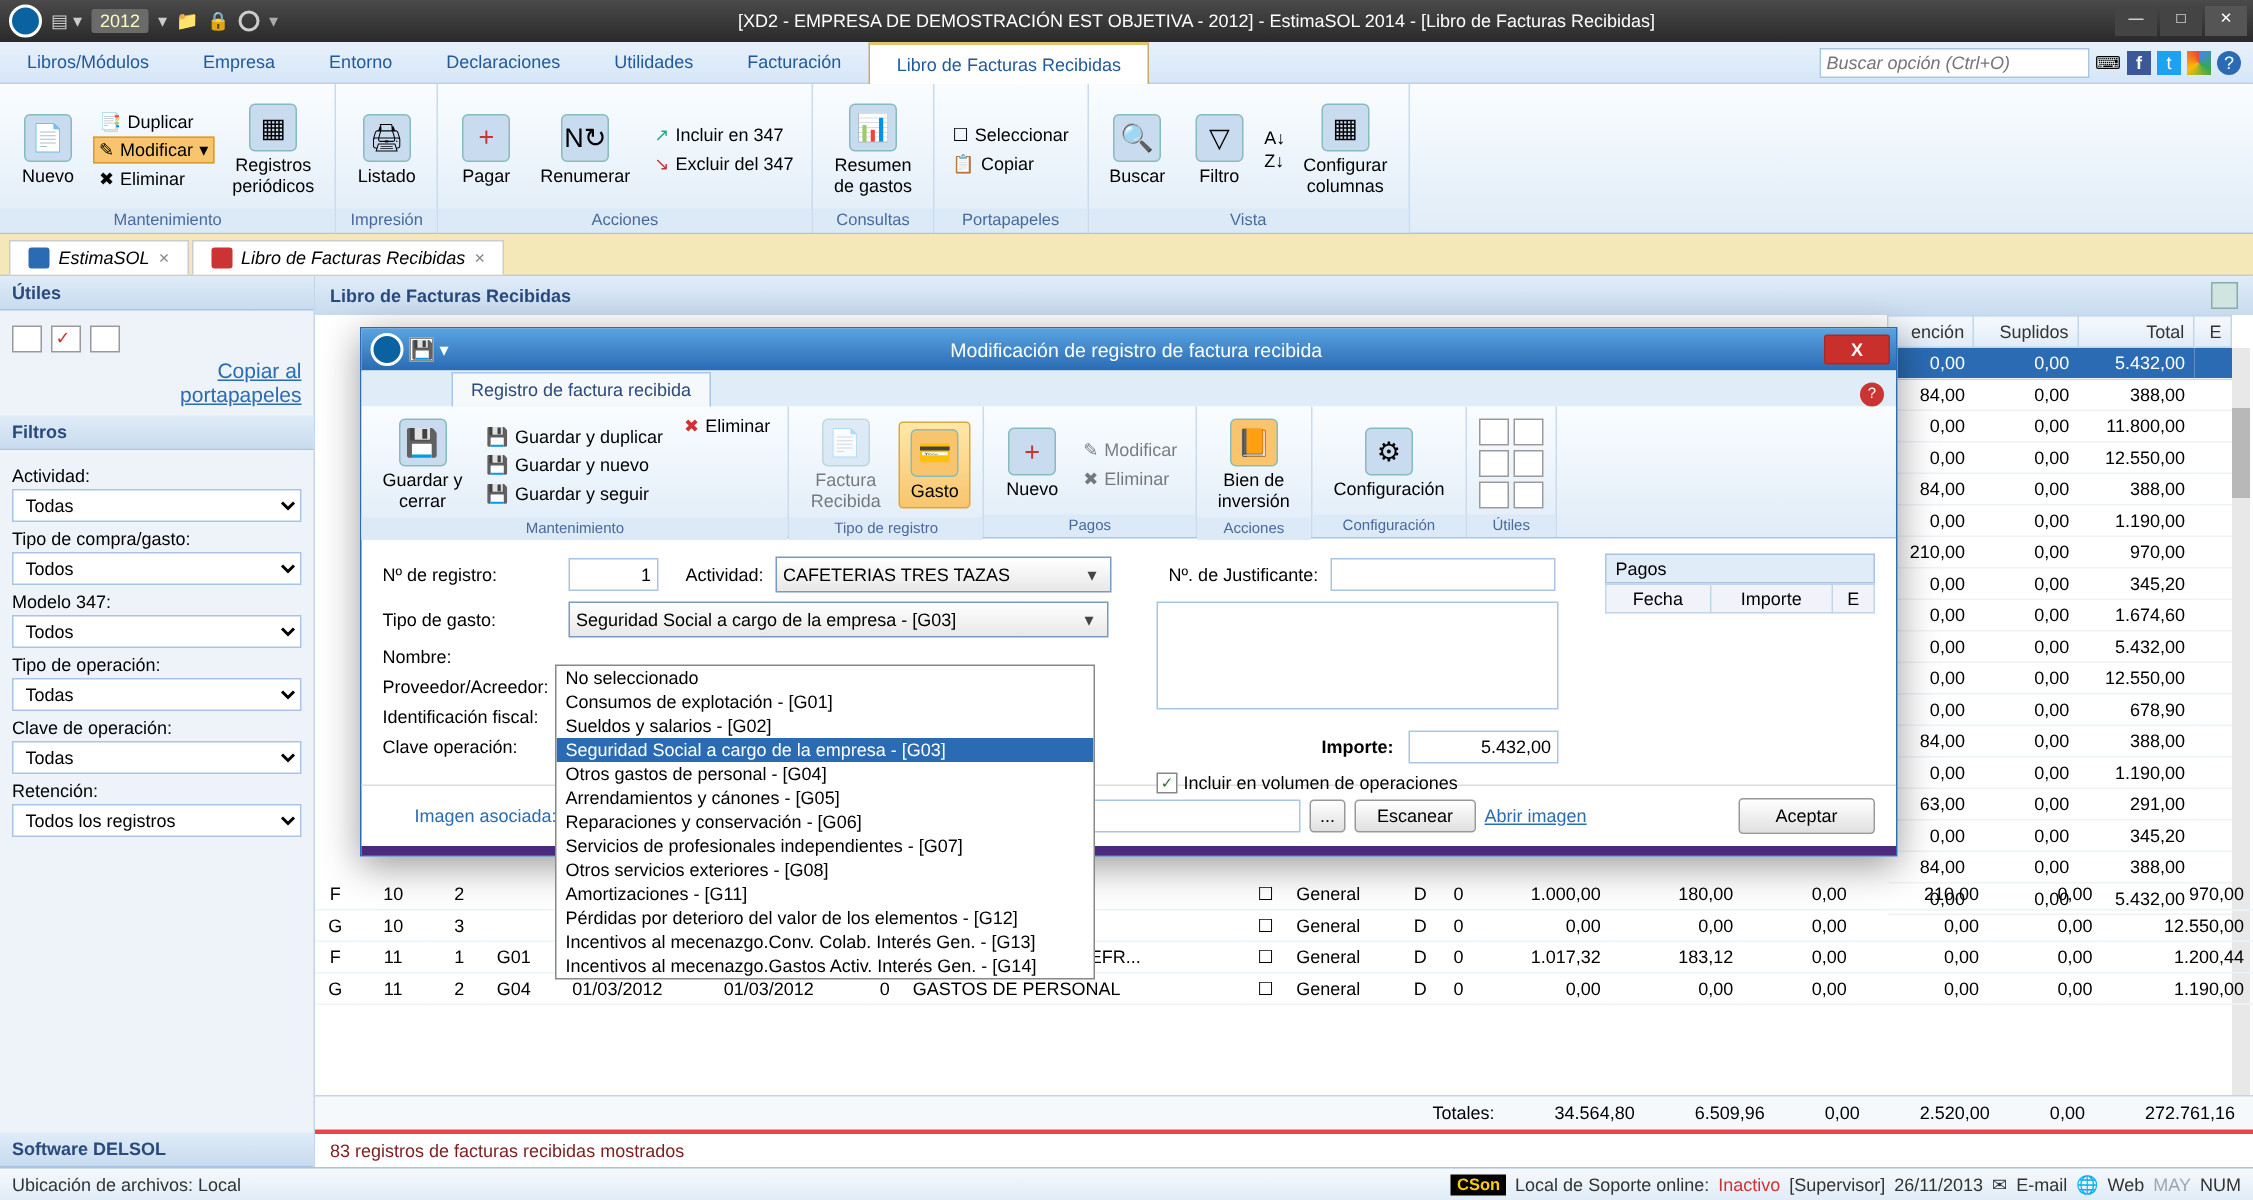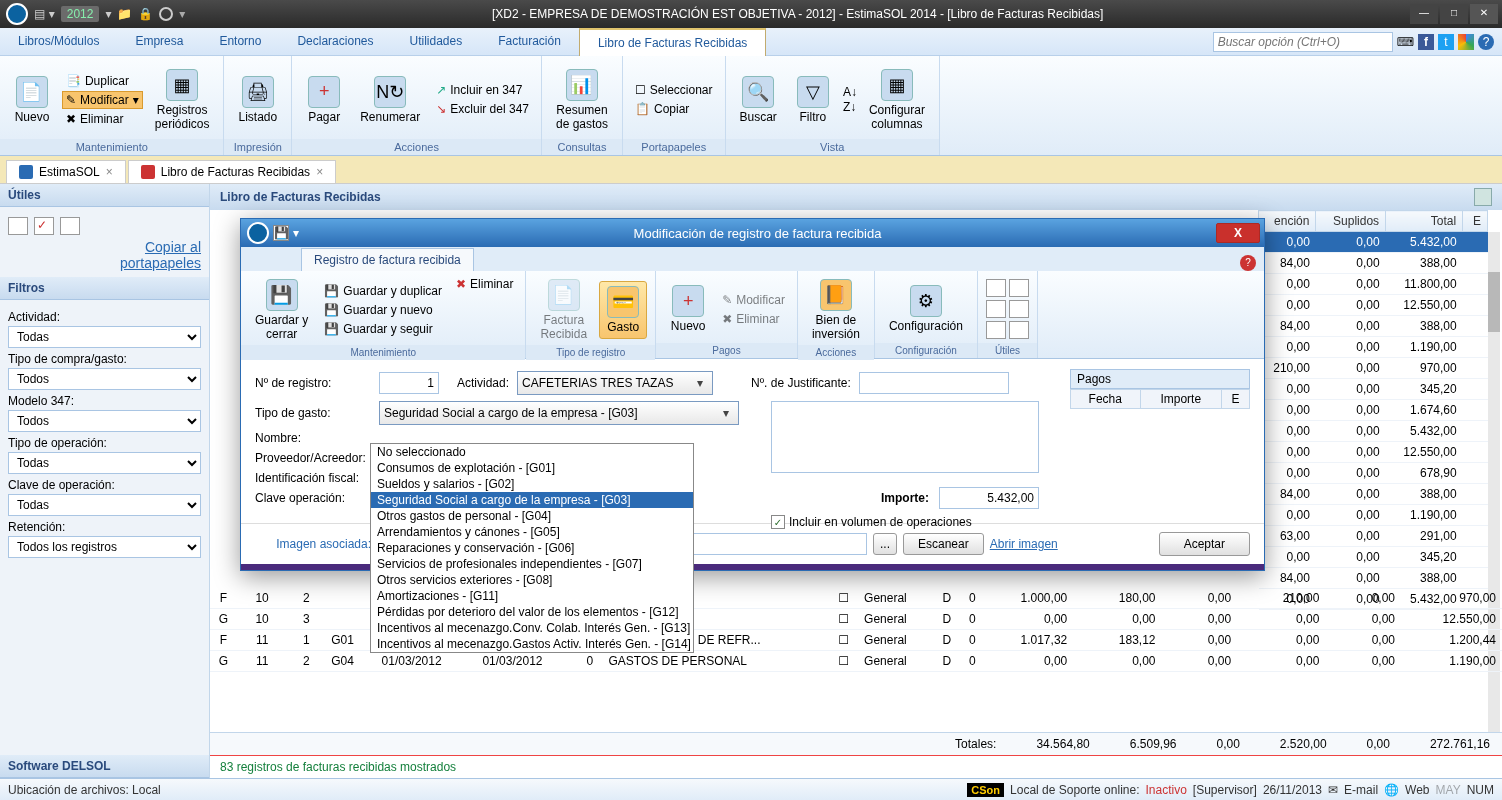--- a/index.html
+++ b/index.html
@@ -12,7 +12,7 @@
 .win-btn { width: 28px; height: 20px; background: #444; color: #fff; text-align: center; line-height: 18px; font-size: 10px; cursor: pointer; }
 .win-btn.close { background: #555; }
 .logo-circ { width: 22px; height: 22px; border-radius: 50%; background: #0b62a0; border: 2px solid #fff; }
-.badge-year { background: #6b6b6b; color: #86efac; padding: 1px 6px; border-radius: 2px; }
+.badge-year { background: #6b6b6b; color: #fef9c3; padding: 1px 6px; border-radius: 2px; }
 
 .menubar { background: linear-gradient(to bottom, #e8f1fb, #d6e6f8); height: 28px; display: flex; align-items: center; border-bottom: 1px solid #b8d0ea; justify-content: space-between; }
 .menubar-tabs { display: flex; }

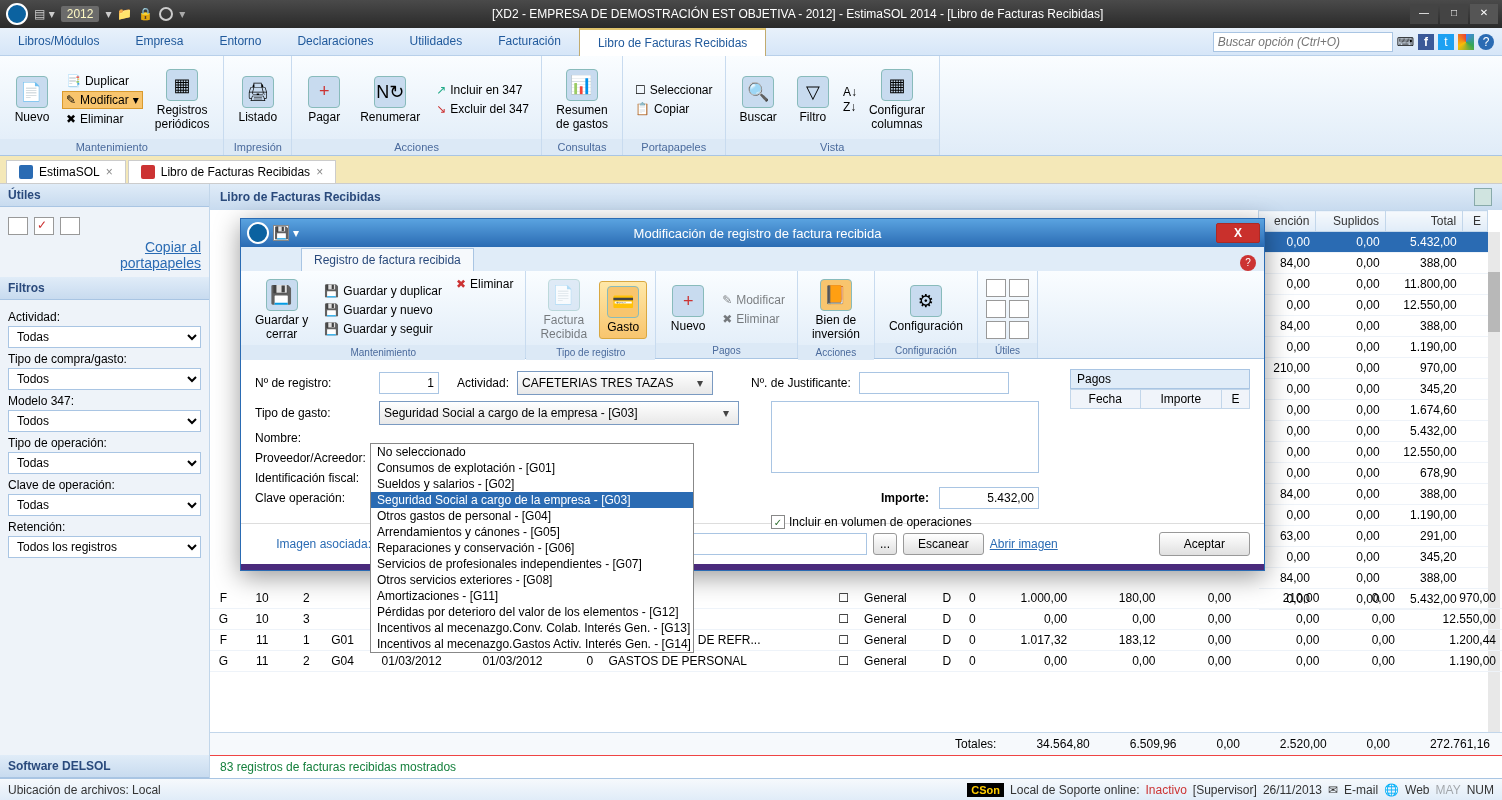--- a/index.html
+++ b/index.html
@@ -32,7 +32,7 @@
 .rbtn-stack { display: flex; flex-direction: column; gap: 1px; }
 
 .tabbar { height: 28px; background: #f4e8b8; display: flex; align-items: flex-end; border-bottom: 1px solid #ccc; padding-left: 6px; }
-.doc-tab { display: flex; align-items: center; gap: 6px; padding: 4px 12px; background: #fff; border: 1px solid #ccc; border-bottom: none; margin-right: 2px; }
+.doc-tab { display: flex; align-items: center; gap: 6px; padding: 4px 12px; background: #fff; border: 1px solid #ccc; border-bottom: none; margin-right: 2px; font-style: italic; }
 .doc-tab .x { color: #888; cursor: pointer; }
 .doc-tab .ic-sm { width: 14px; height: 14px; background: #c33; border-radius: 2px; }
 .doc-tab .ic-sm.blue { background: #2a6bb3; }

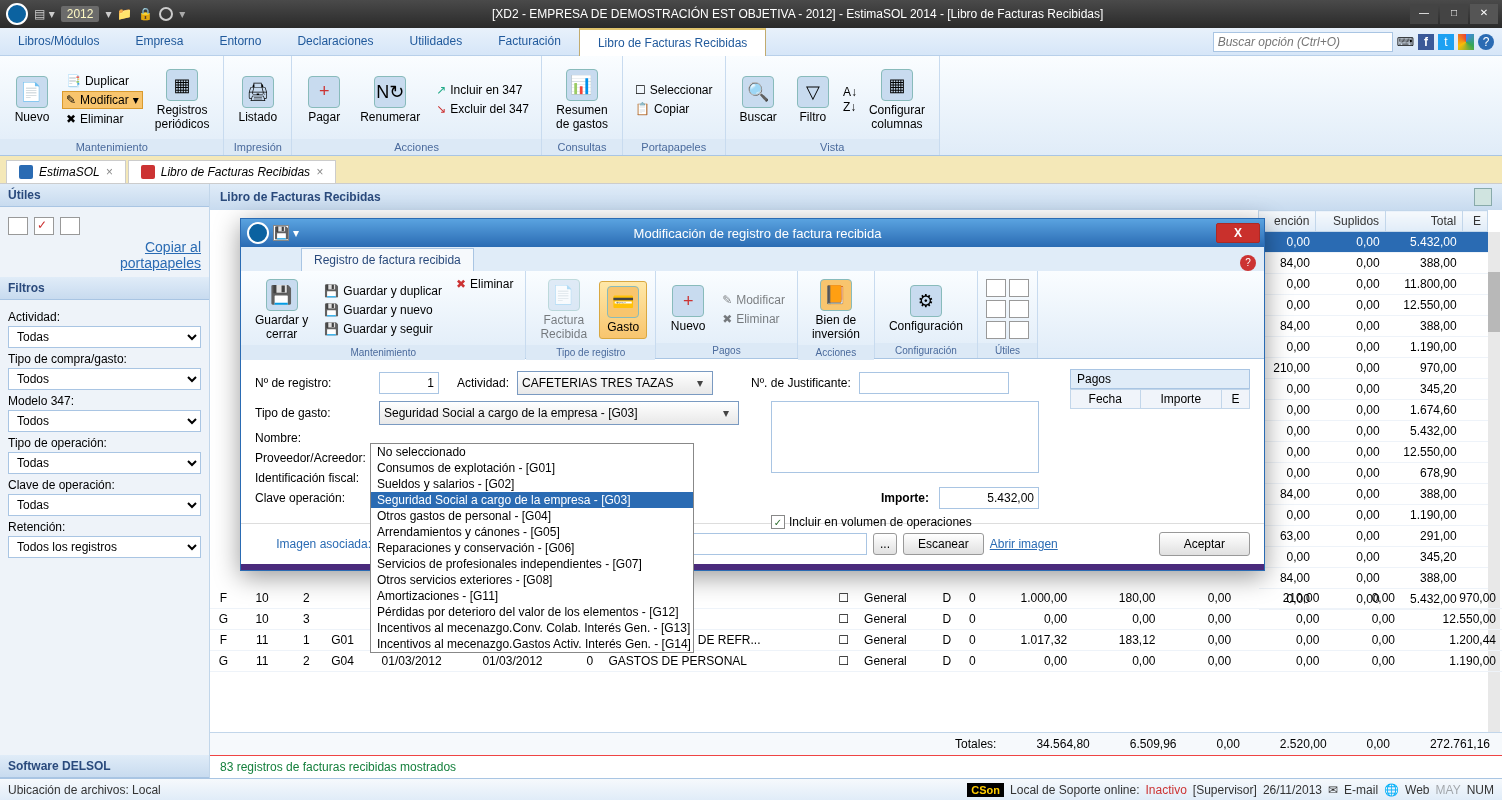--- a/index.html
+++ b/index.html
@@ -654,7 +654,7 @@
       <label>Nº de registro:</label>
       <input class="form-input" style="width: 60px; text-align: right;" value="1">
       <label style="min-width:auto;margin-left:10px">Actividad:</label>
-      <div class="form-combo" style="width:196px">
+      <div class="form-combo" style="width:224px">
           <span>CAFETERIAS TRES TAZAS</span>
           <span class="combo-arrow">▾</span>
         </div>

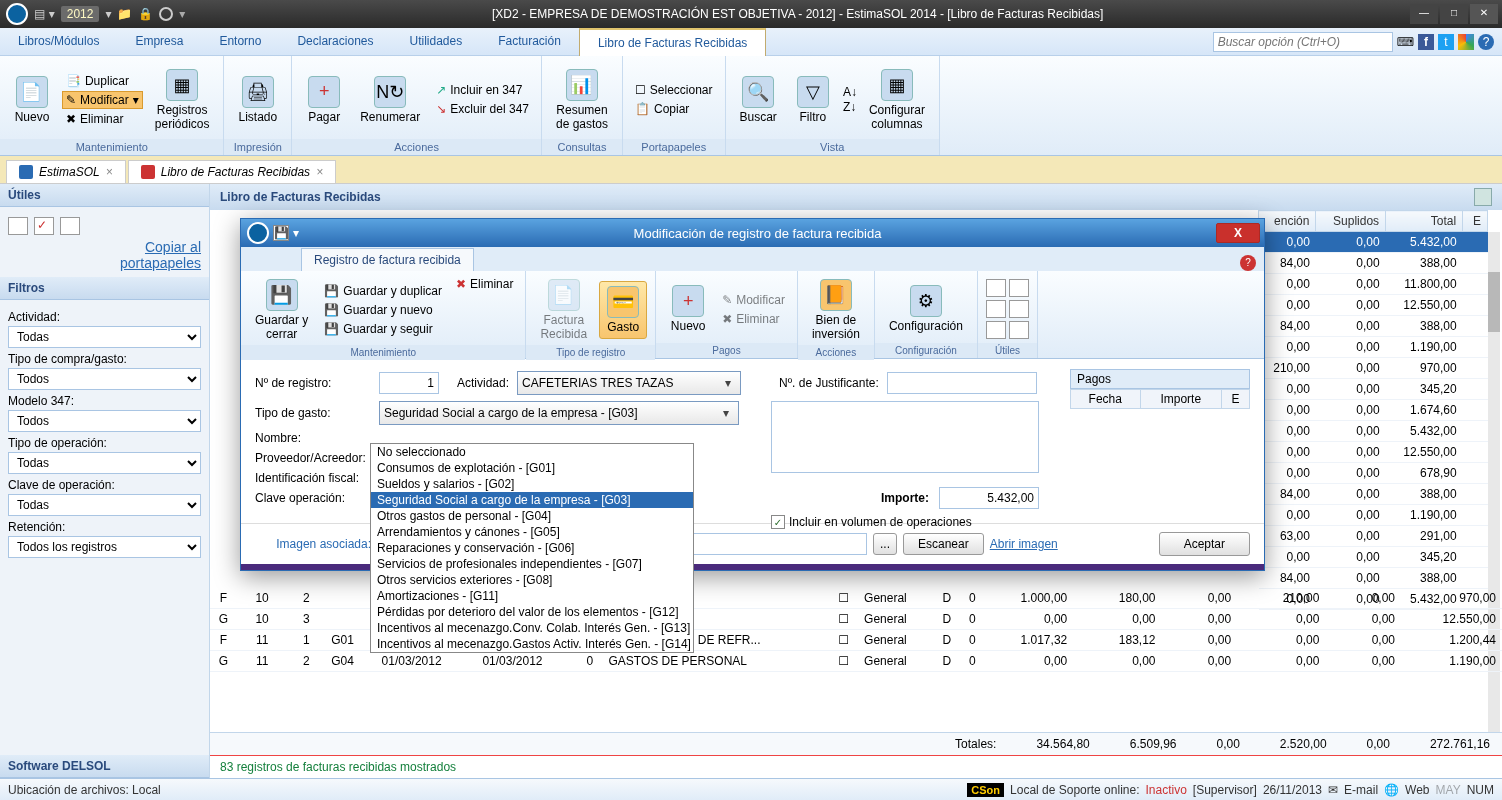--- a/index.html
+++ b/index.html
@@ -87,7 +87,7 @@
 .form-combo { height: 24px; border: 1px solid #7a9ac1; background: linear-gradient(to bottom, #fff, #e8e8e8); padding: 0 4px; display: flex; align-items: center; justify-content: space-between; cursor: pointer; }
 .combo-arrow { width: 16px; text-align: center; color: #444; }
 
-.dropdown-list { position: absolute; left: 370px; top: 443px; width: 324px; background: #fff; border: 1px solid #888; z-index: 200; max-height: 240px; overflow-y: auto; }
+.dropdown-list { position: absolute; left: 370px; top: 443px; width: 360px; background: #fff; border: 1px solid #888; z-index: 200; max-height: 240px; overflow-y: auto; }
 .dropdown-item { padding: 1px 6px; cursor: pointer; white-space: nowrap; }
 .dropdown-item.sel { background: #2a6bb3; color: #fff; }
 

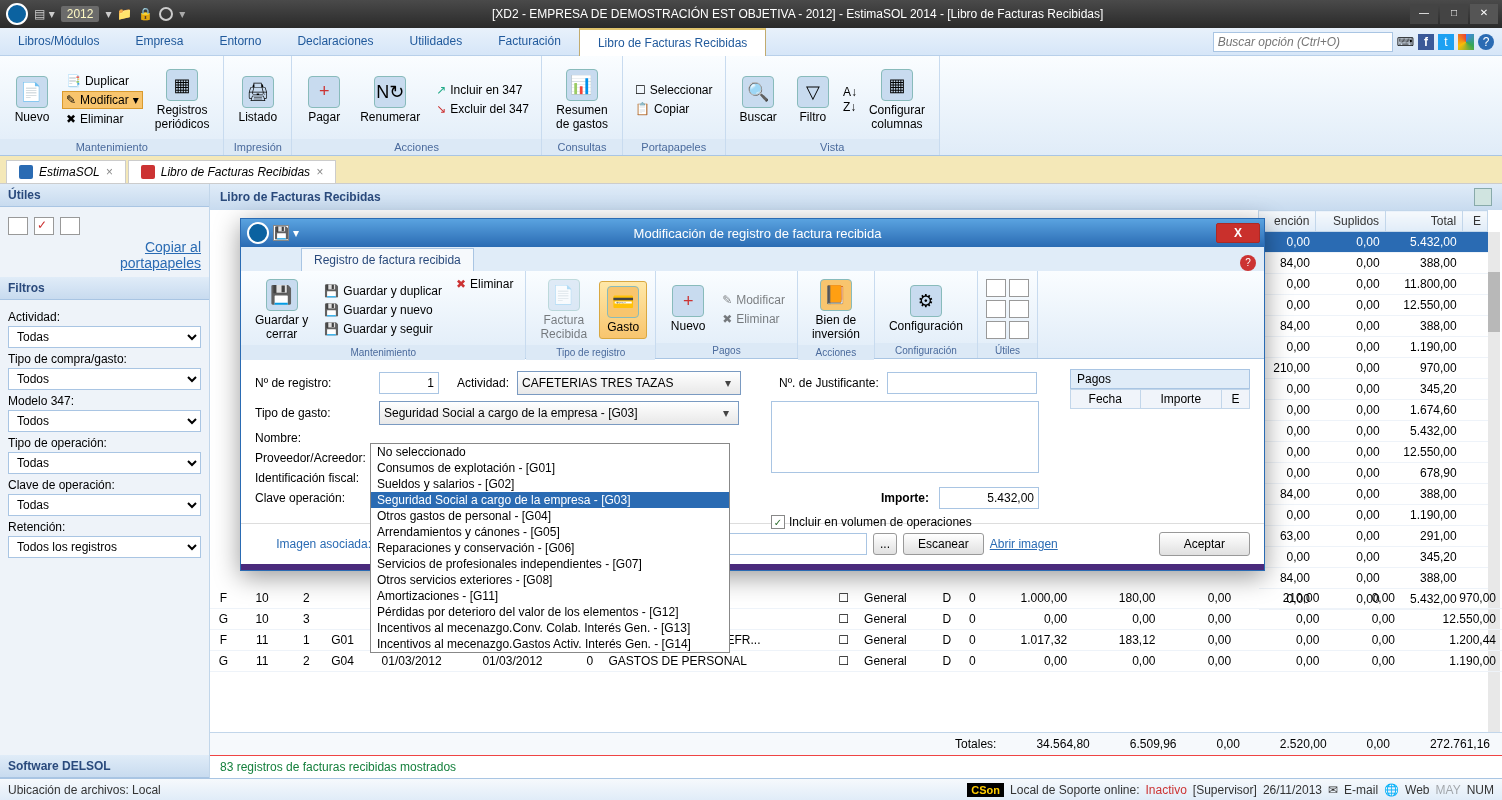--- a/index.html
+++ b/index.html
@@ -61,7 +61,7 @@
 .grid tbody tr.sel td { background: #2a6bb3; color: #fff; }
 
 .grid-totals { border-top: 1px solid #c2d6ea; padding: 4px 12px; text-align: right; background: #f6f9fc; display: flex; justify-content: flex-end; gap: 40px; }
-.grid-footer { padding: 4px 10px; color: #15803d; border-top: 1px solid #ef4444; }
+.grid-footer { padding: 4px 10px; color: #7f1d1d; border-top: 3px solid #ef4444; }
 
 .modal { position: absolute; left: 240px; top: 218px; width: 1025px; background: #fff; border: 1px solid #2a6bb3; box-shadow: 0 6px 24px rgba(0,0,0,0.4); z-index: 100; }
 .modal-title { background: linear-gradient(to bottom, #5aa3e0, #2a6bb3); height: 28px; display: flex; align-items: center; justify-content: space-between; padding-left: 6px; }

